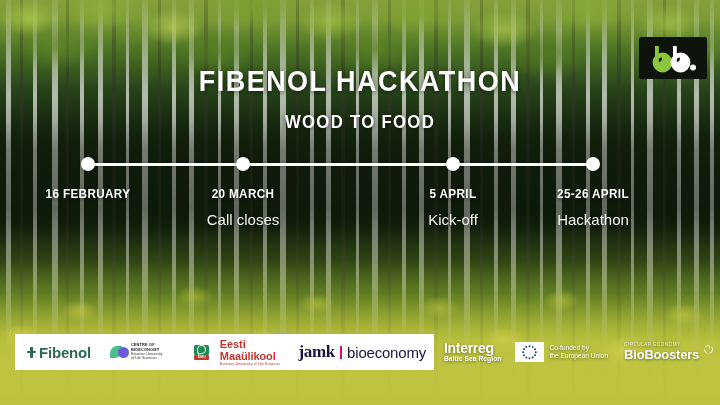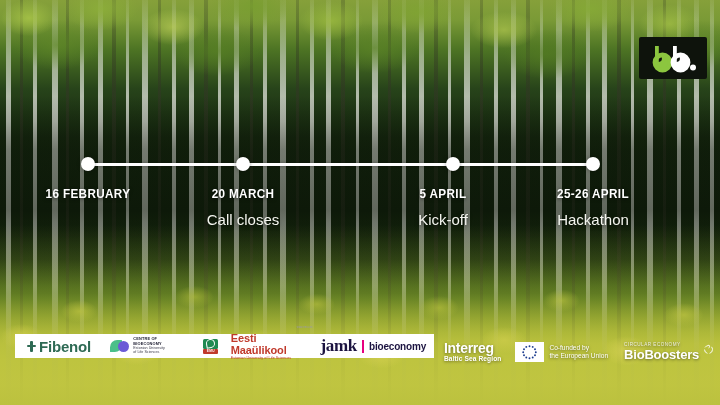--- a/index.html
+++ b/index.html
@@ -333,6 +333,10 @@
     </svg>
   </div>
 
+  <div class="headline">
+    <div class="title">FIBENOL HACKATHON</div>
+    <div class="subtitle">WOOD TO FOOD</div>
+  </div>
 
   <div class="timeline">
     <div class="tl-line"></div>

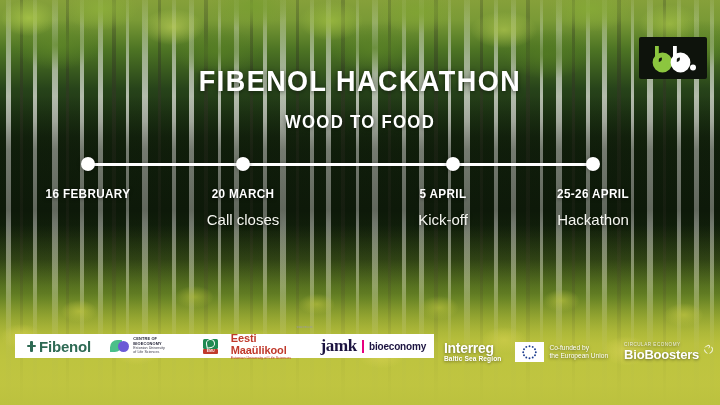--- a/index.html
+++ b/index.html
@@ -356,7 +356,7 @@
         <div>Call closes</div>
       </div>
     </div>
-    <div class="tl-item" style="left:443px;">
+    <div class="tl-item" style="left:453px;">
       <div class="tl-date">5 APRIL</div>
       <div class="tl-desc">
         <div>Kick-off</div>

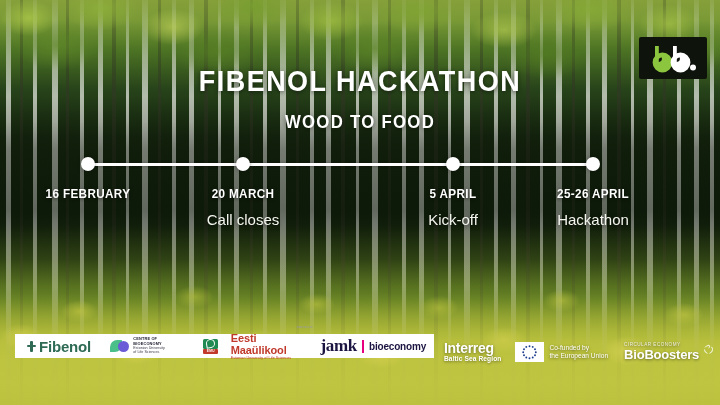--- a/index.html
+++ b/index.html
@@ -148,7 +148,7 @@
 
   
   .logo-band {
-    position:absolute; left:15px; top:334px; width:419px; height:24px;
+    position:absolute; left:15px; top:334px; width:419px; height:36px;
     background:#ffffff;
   }
   .logo-band-inner {

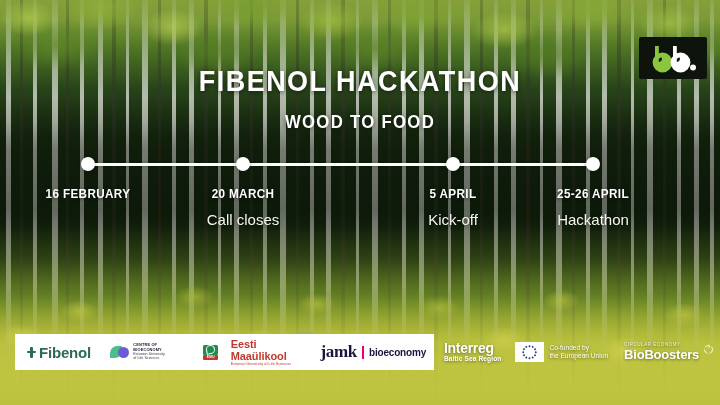--- a/index.html
+++ b/index.html
@@ -222,7 +222,7 @@
     font-size:17px; font-weight:700; color:#1b1340; letter-spacing:-.4px;
   }
   .jamk .bar { width:2.4px; height:13px; background:#e6007e; }
-  .jamk .sub { font-size:10px; font-weight:700; color:#1b1340; letter-spacing:-.2px;text-align:right; }
+  .jamk .sub { font-size:15px; font-weight:400; color:#1b1340; letter-spacing:-.2px;text-align:right; }
 
   
   .right-logos {

